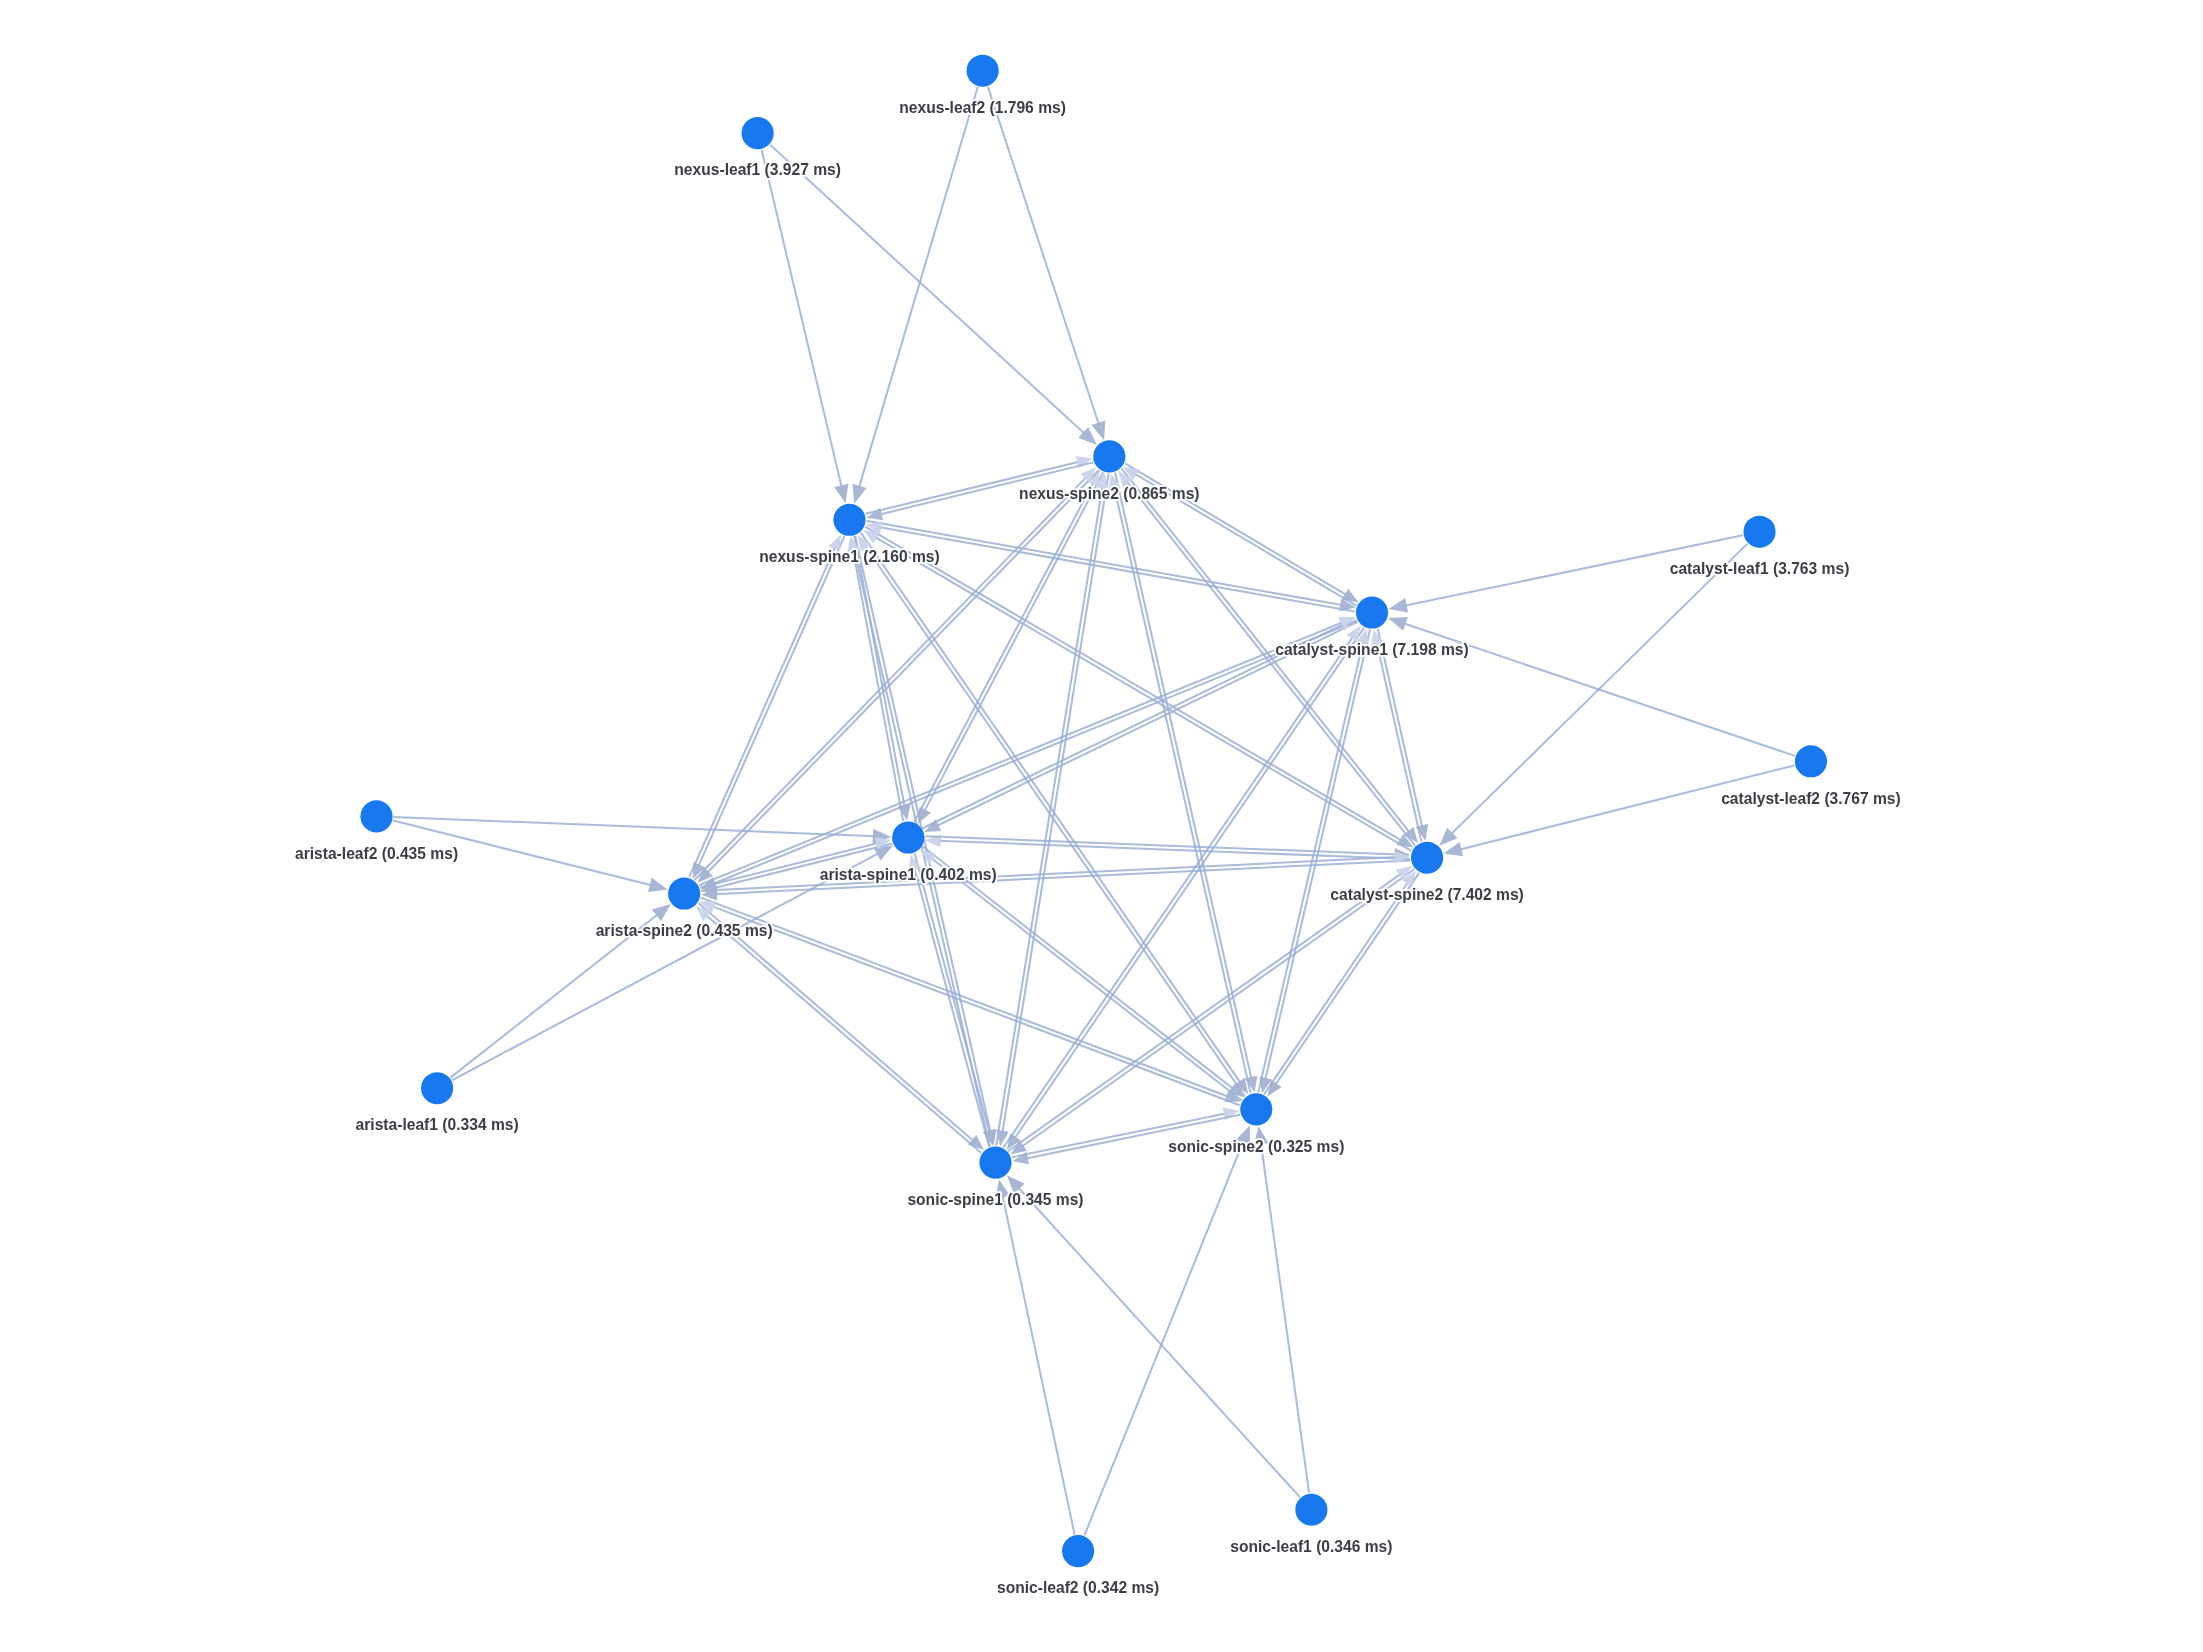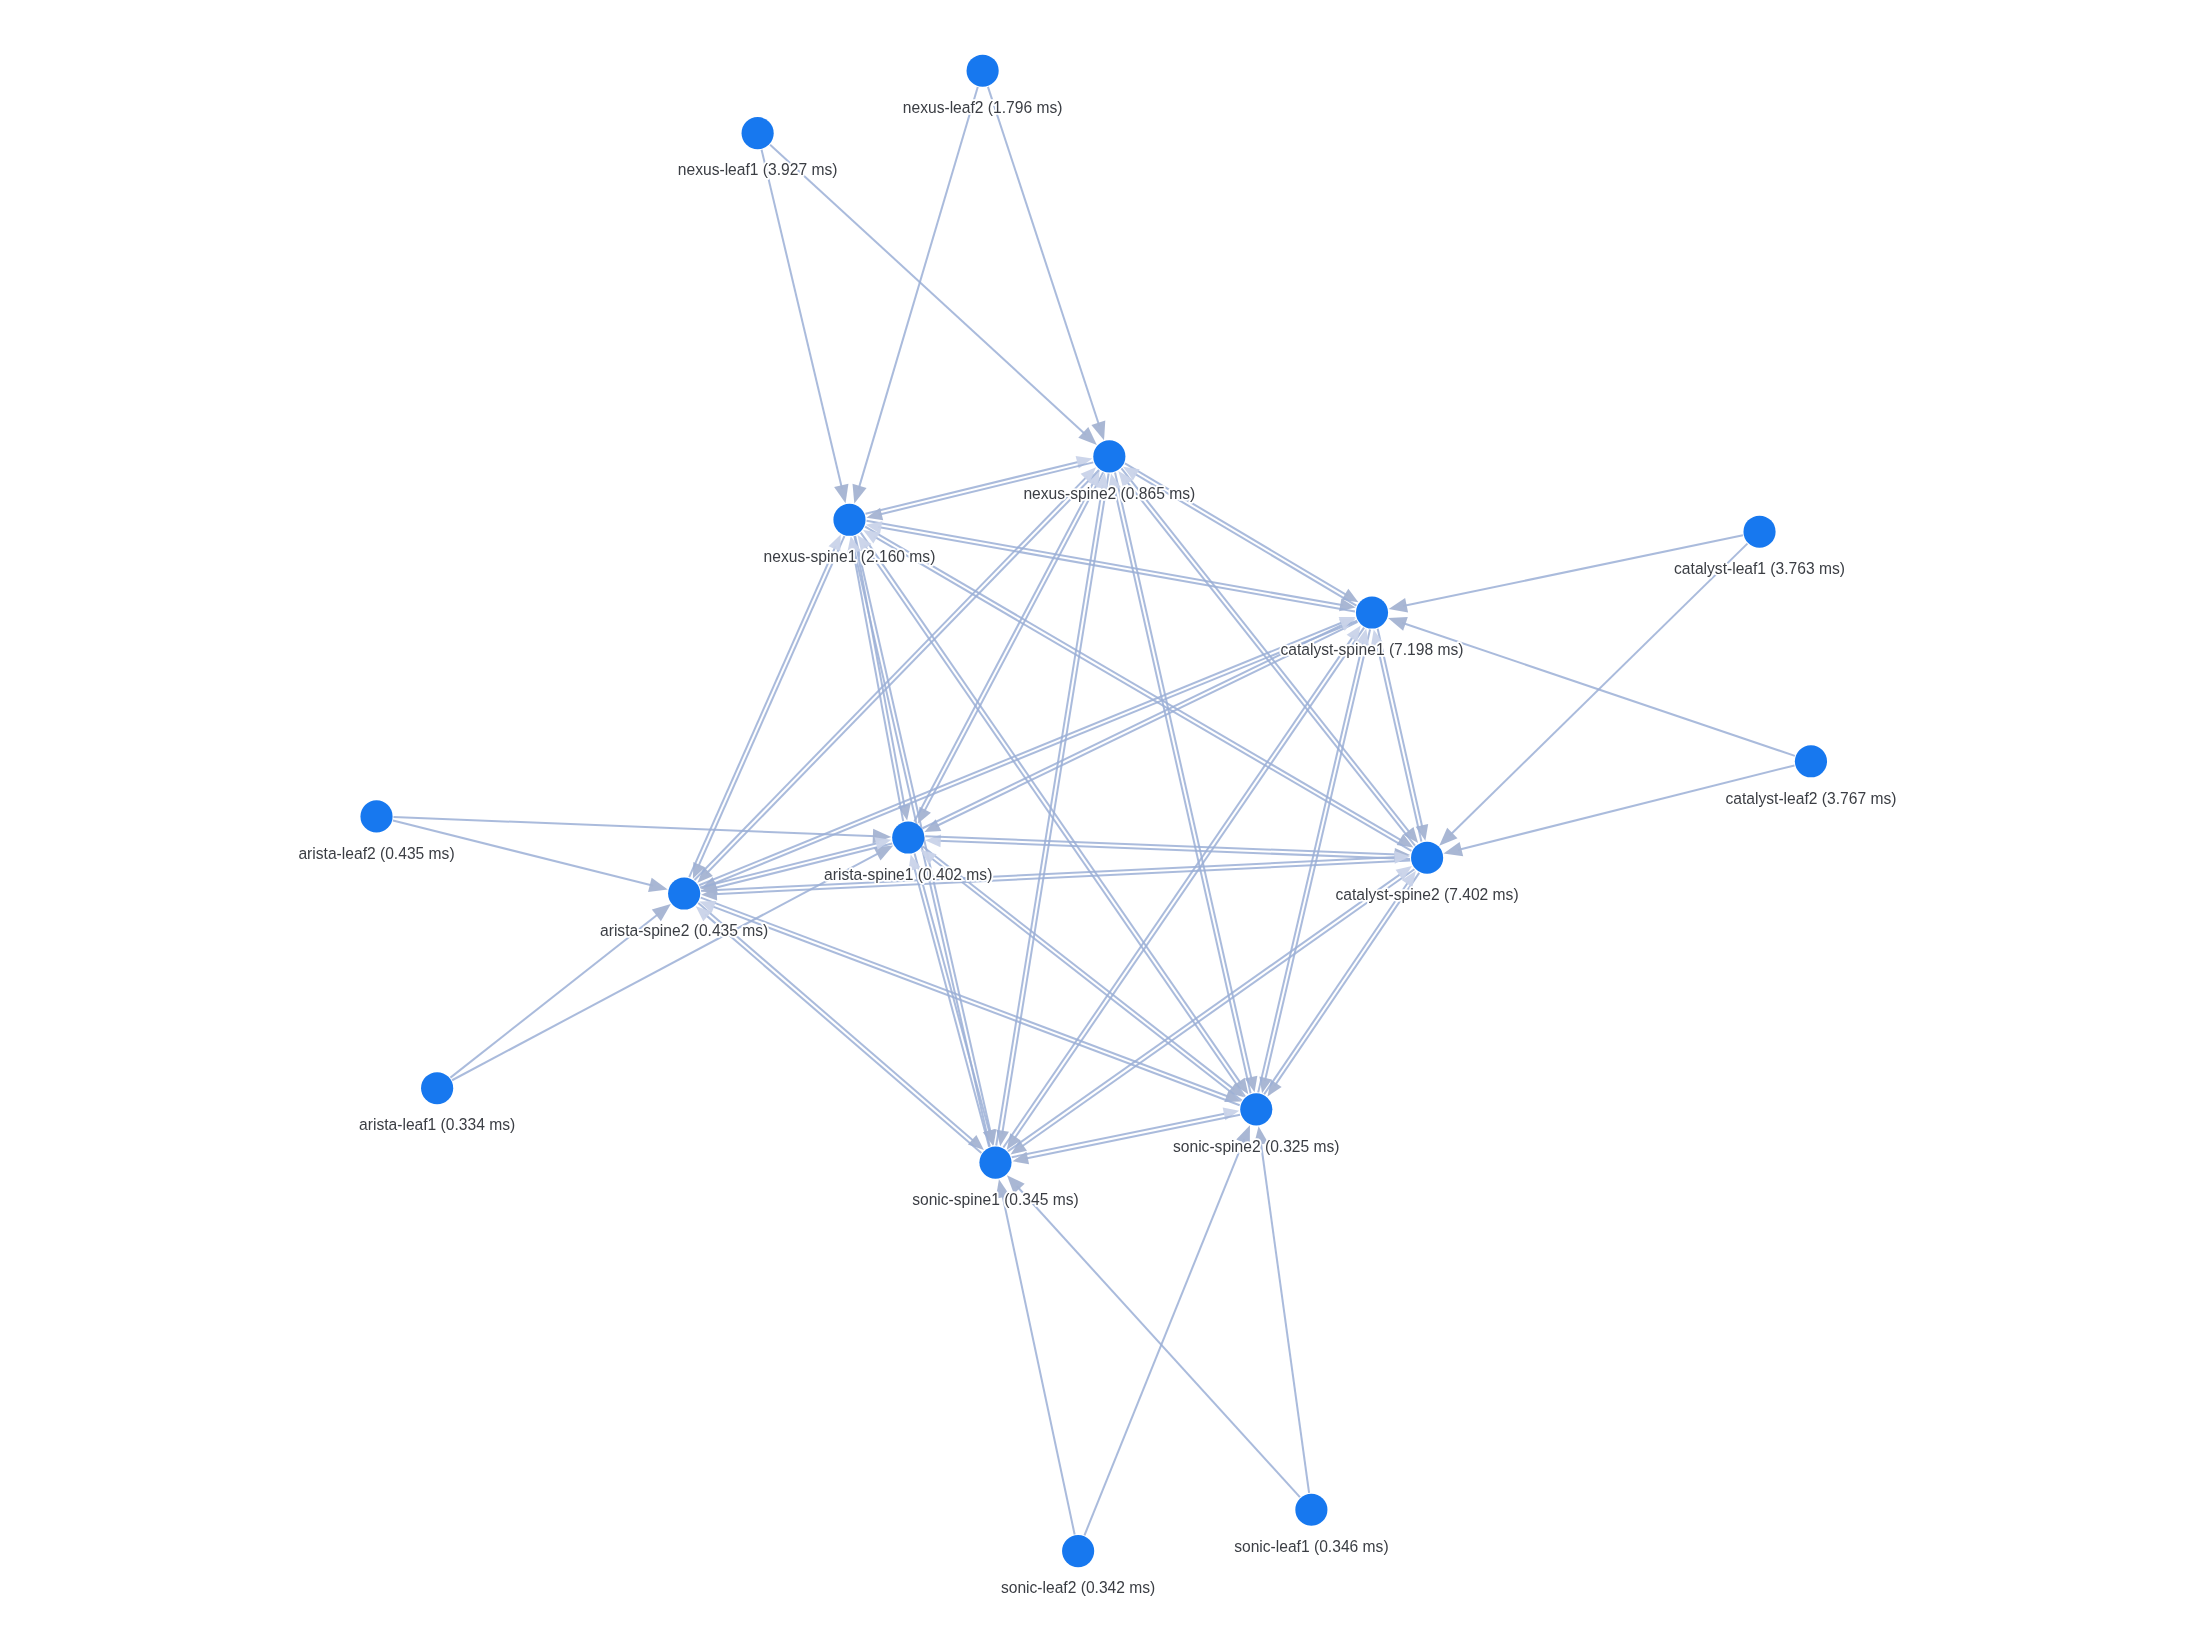--- a/index.html
+++ b/index.html
@@ -16,6 +16,7 @@
     width: 2204px;
     height: 1488px;
     background: #ffffff;
+    font-weight: bold;
   }
   svg { display: block; }
   .node-label {

